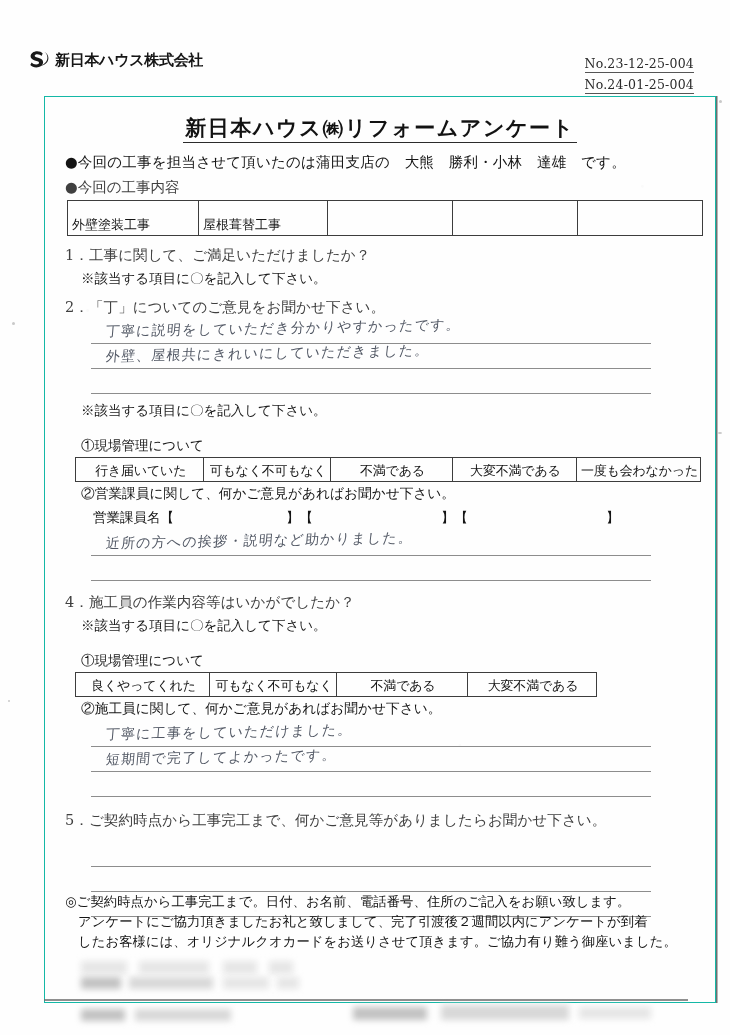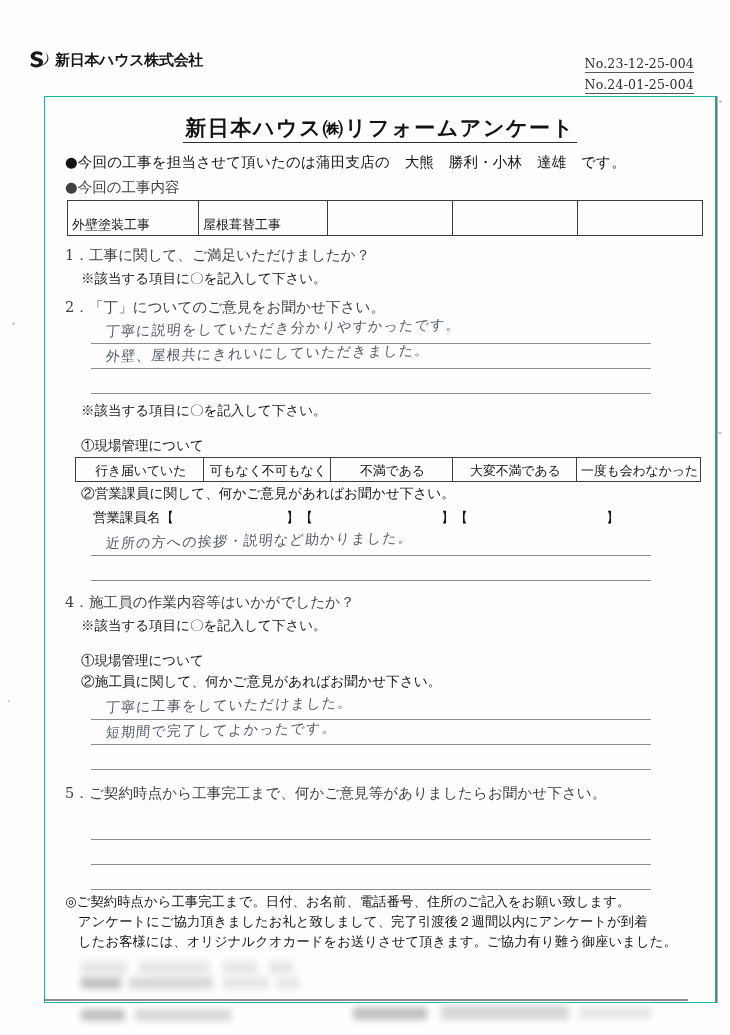--- a/index.html
+++ b/index.html
@@ -395,6 +395,16 @@
         <div class="q-title">4．施工員の作業内容等はいかがでしたか？</div>
         <div class="q-note">※該当する項目に〇を記入して下さい。</div>
         <div class="q-sub">①現場管理について</div>
+        <table class="grid ratingtable">
+          <tbody>
+              <tr>
+            <td style="width:127px">良くやってくれた</td>
+            <td style="width:120px">可もなく不可もなく</td>
+            <td style="width:124px">不満である</td>
+            <td style="width:122px">大変不満である</td>
+          </tr>
+        </tbody>
+          </table>
         <div class="q-sub2">②施工員に関して、何かご意見があればお聞かせ下さい。</div>
         <div class="writelines" style="width:560px; margin-top:4px">
           <div class="wline">

